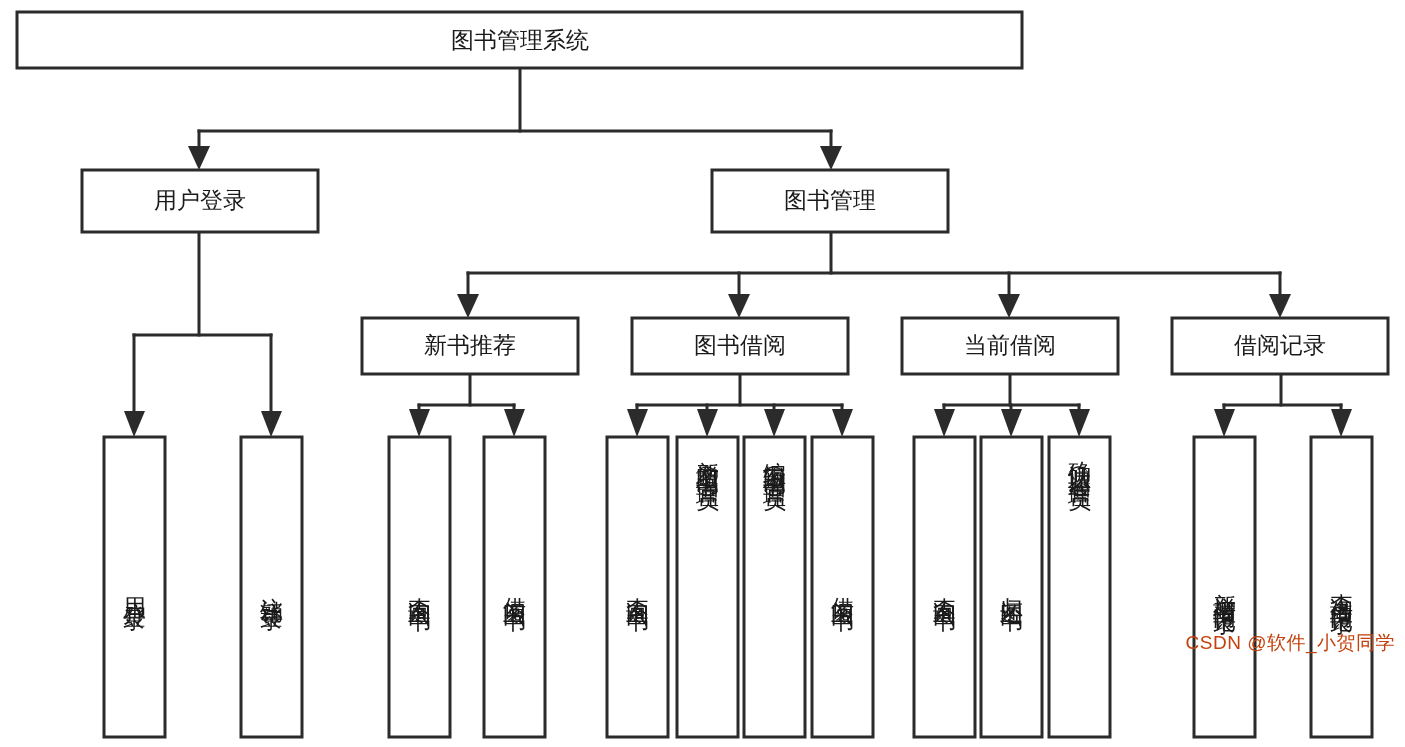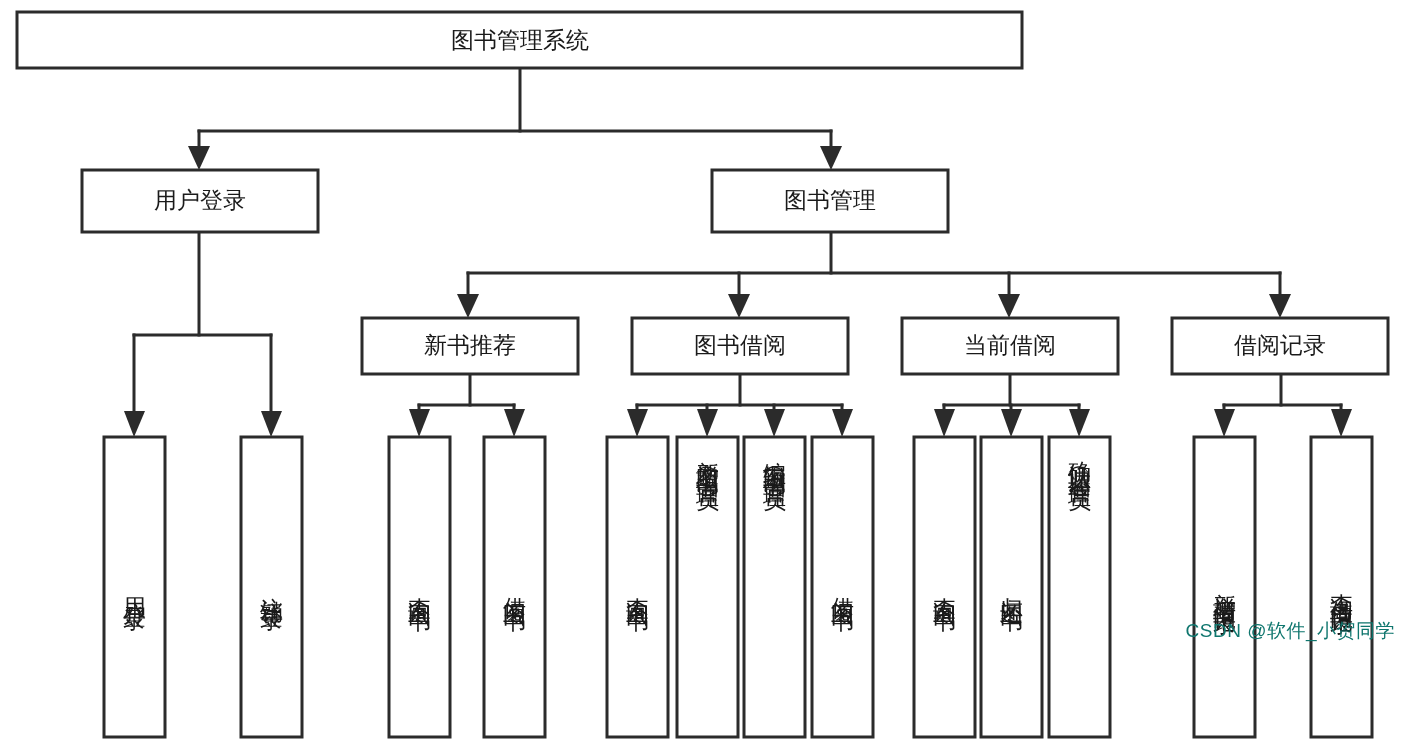--- a/index.html
+++ b/index.html
@@ -71,10 +71,10 @@
   .watermark {
     position: absolute;
     right: 10px;
-    bottom: 22px;
+    bottom: 10px;
     font-family: "Liberation Sans", "DejaVu Sans", sans-serif;
     font-size: 19px;
-    color: #0f766e;
+    color: #c2410c;
     letter-spacing: 0.5px;
     white-space: nowrap;
     pointer-events: none;

